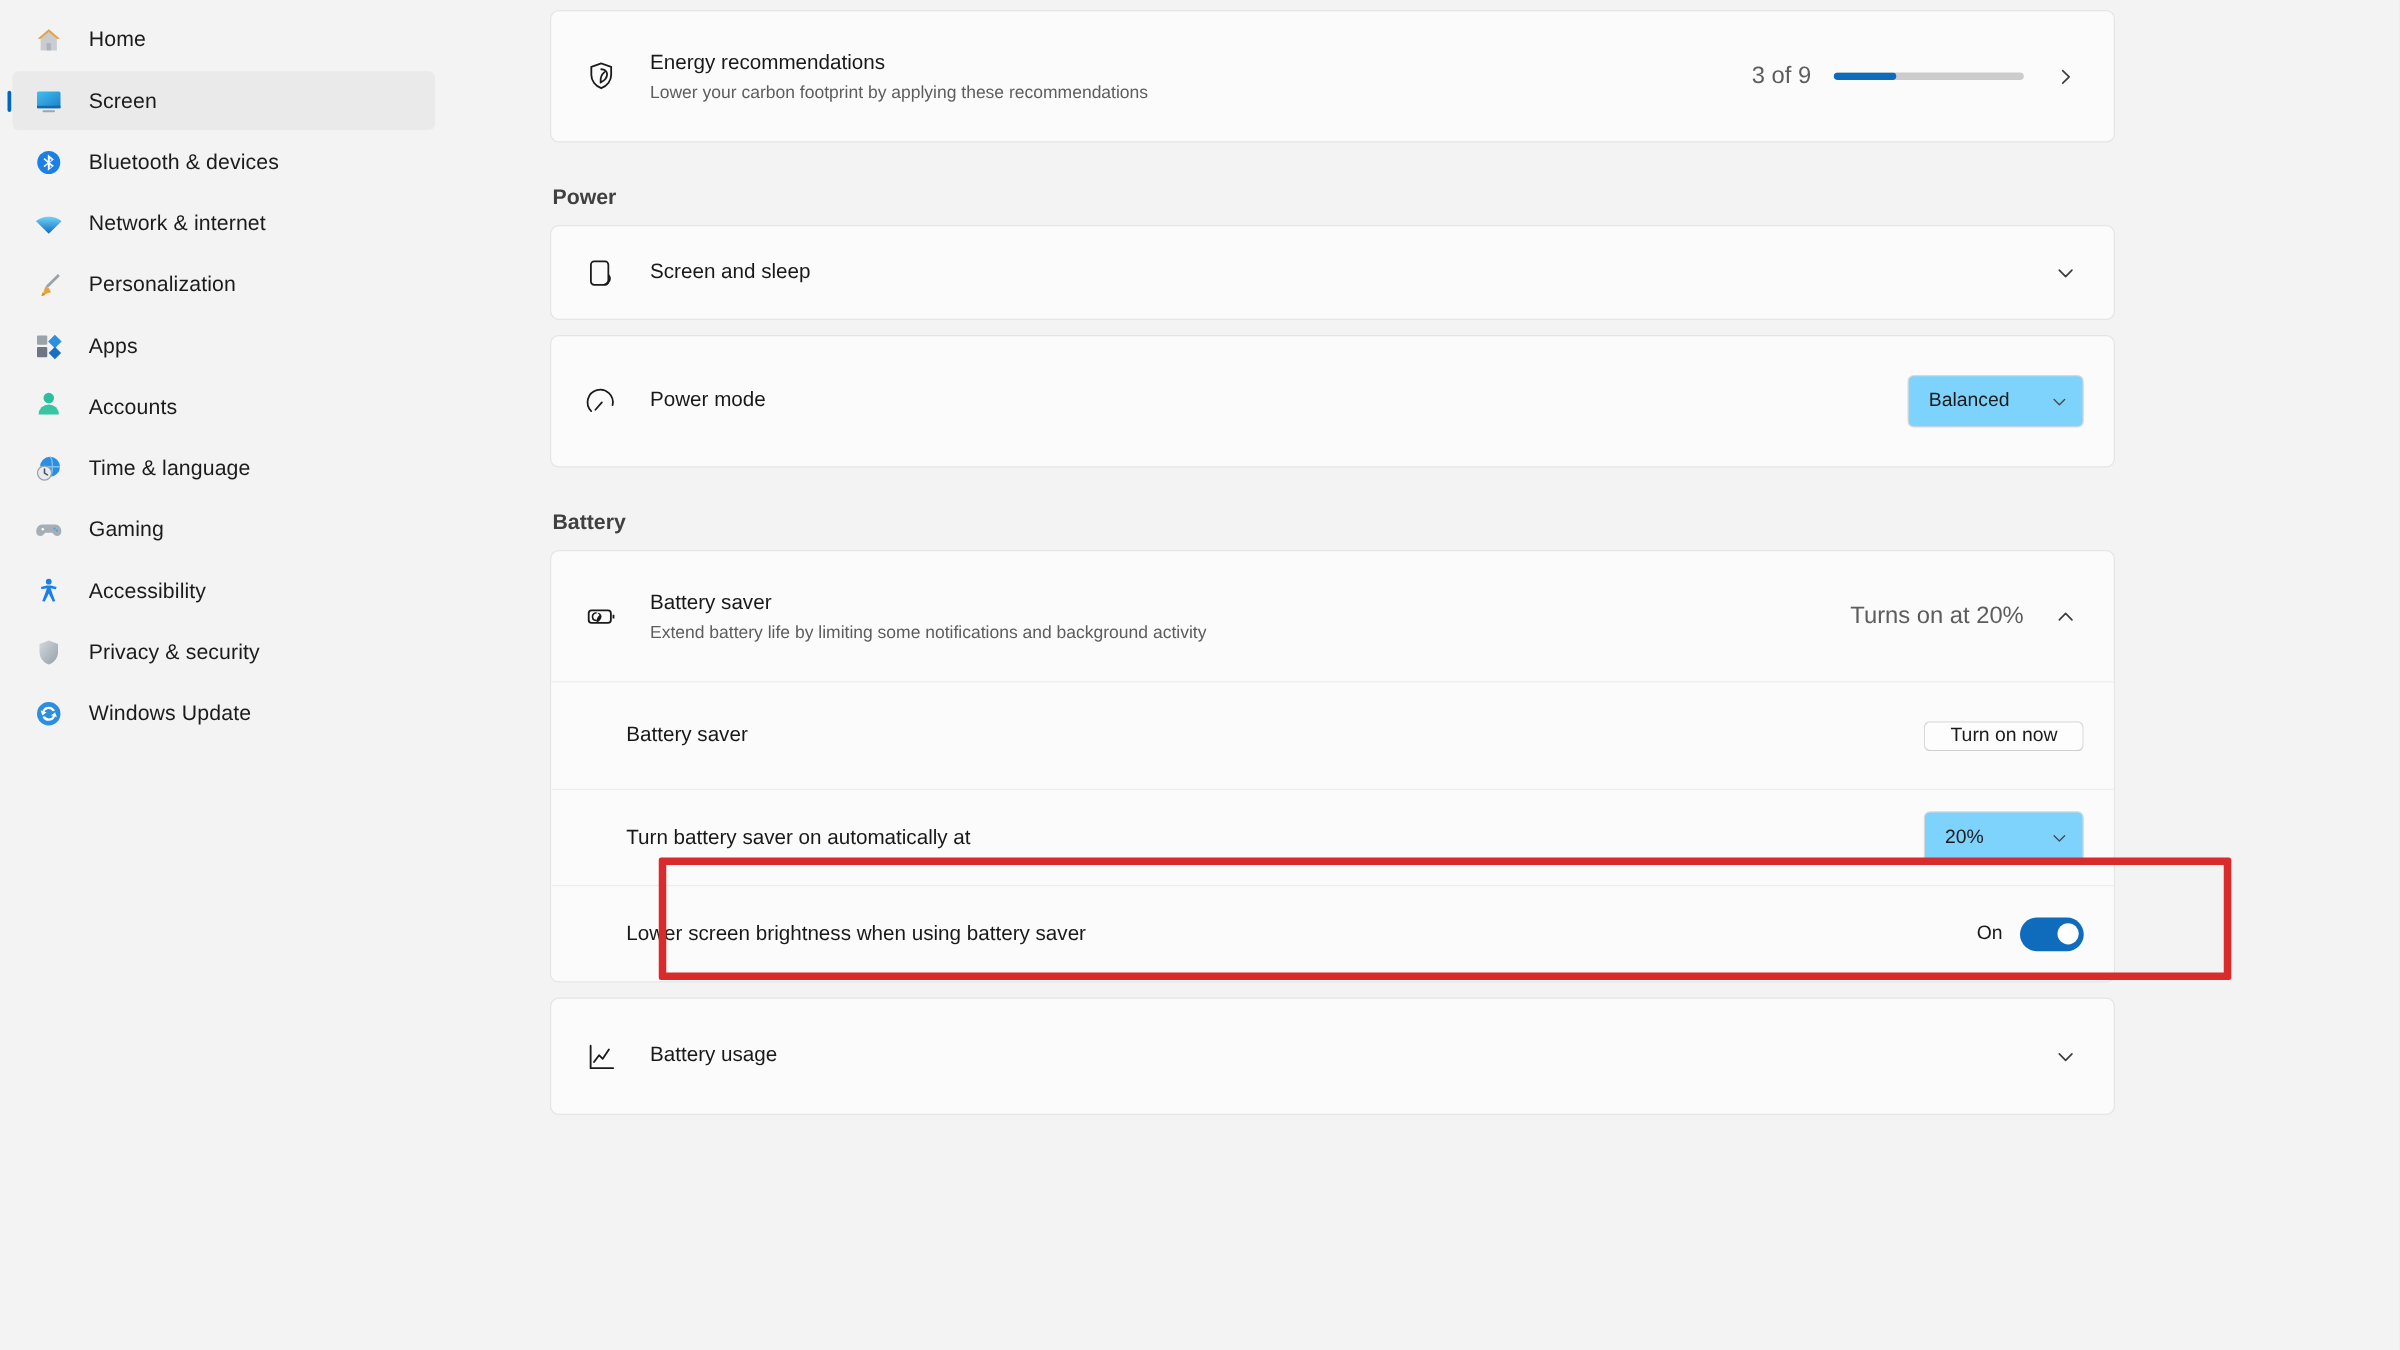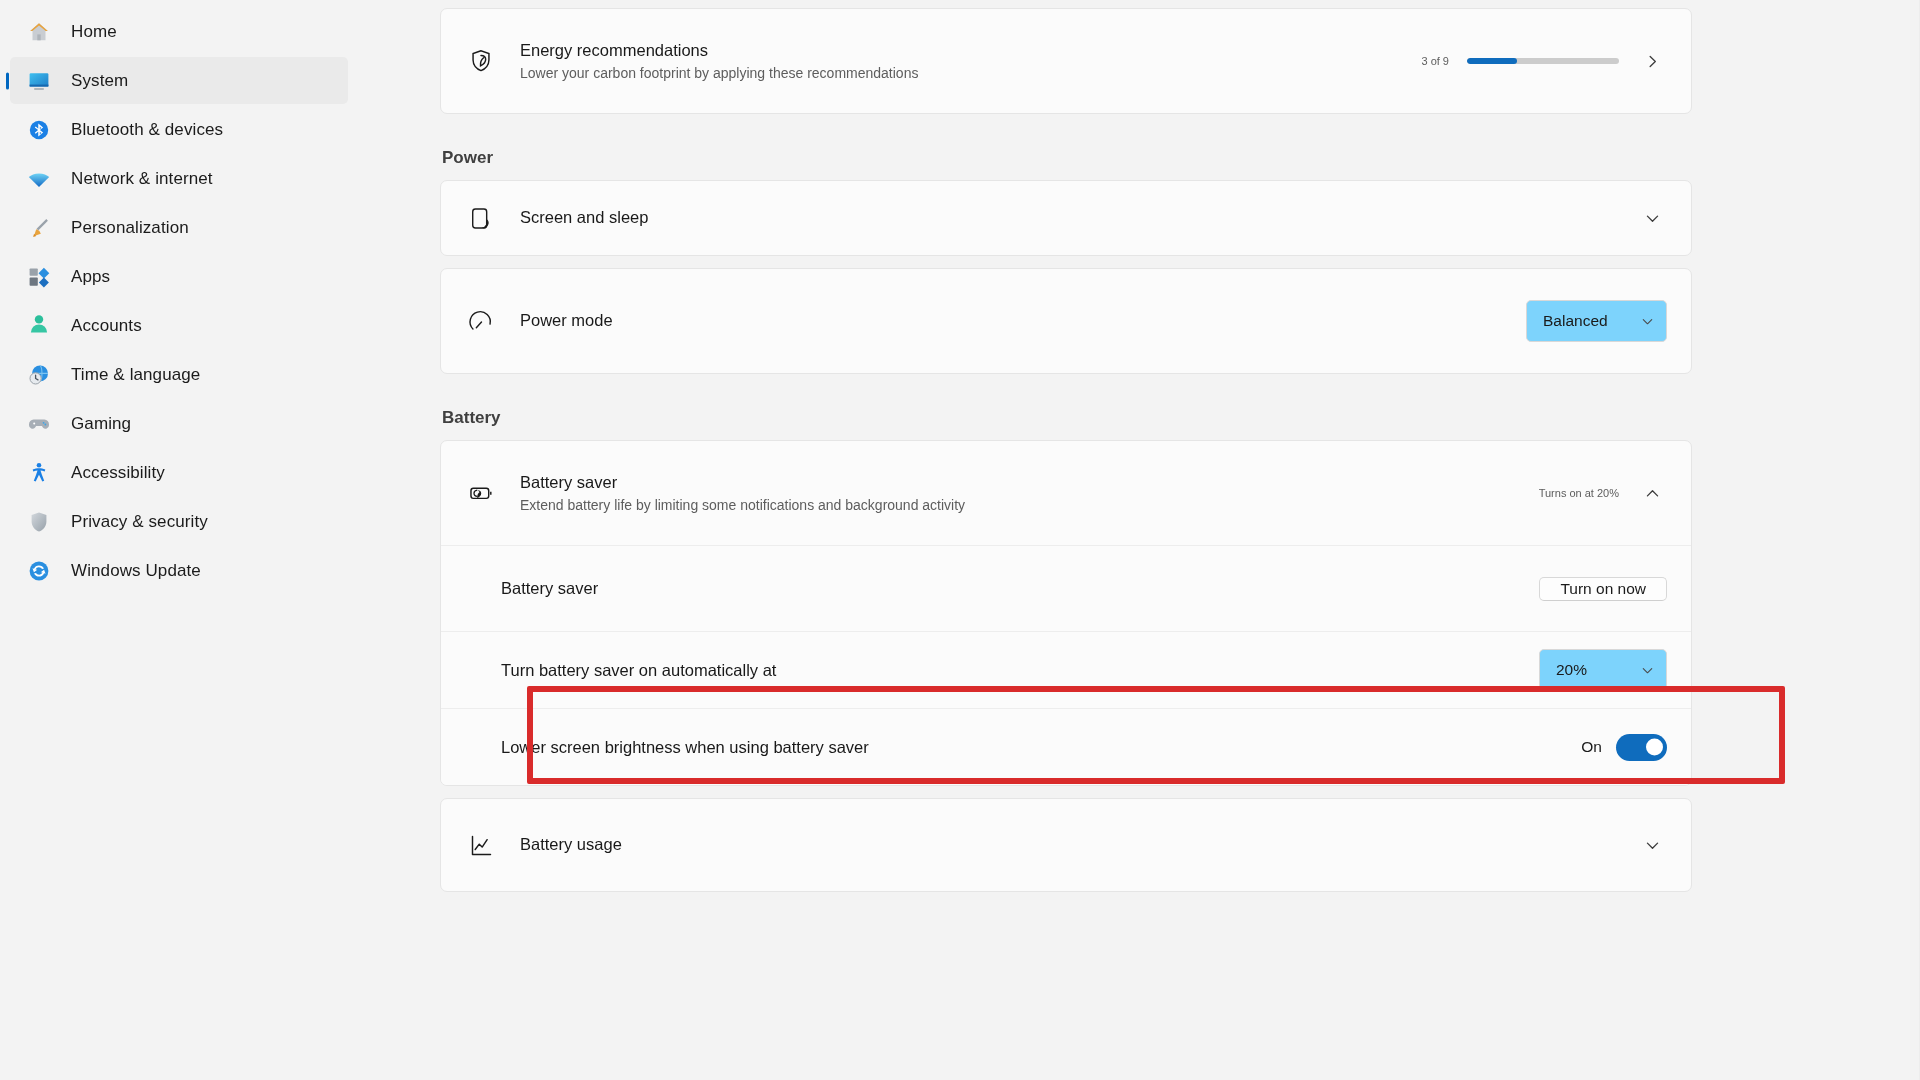--- a/index.html
+++ b/index.html
@@ -103,7 +103,7 @@
     gap: 18px;
     flex: 0 0 auto;
   }
-  .aux-text { font-size: 11px; color: #5D5D5D; }
+  .aux-text { font-size: 19px; color: #5D5D5D; }
 
   
   .progress {

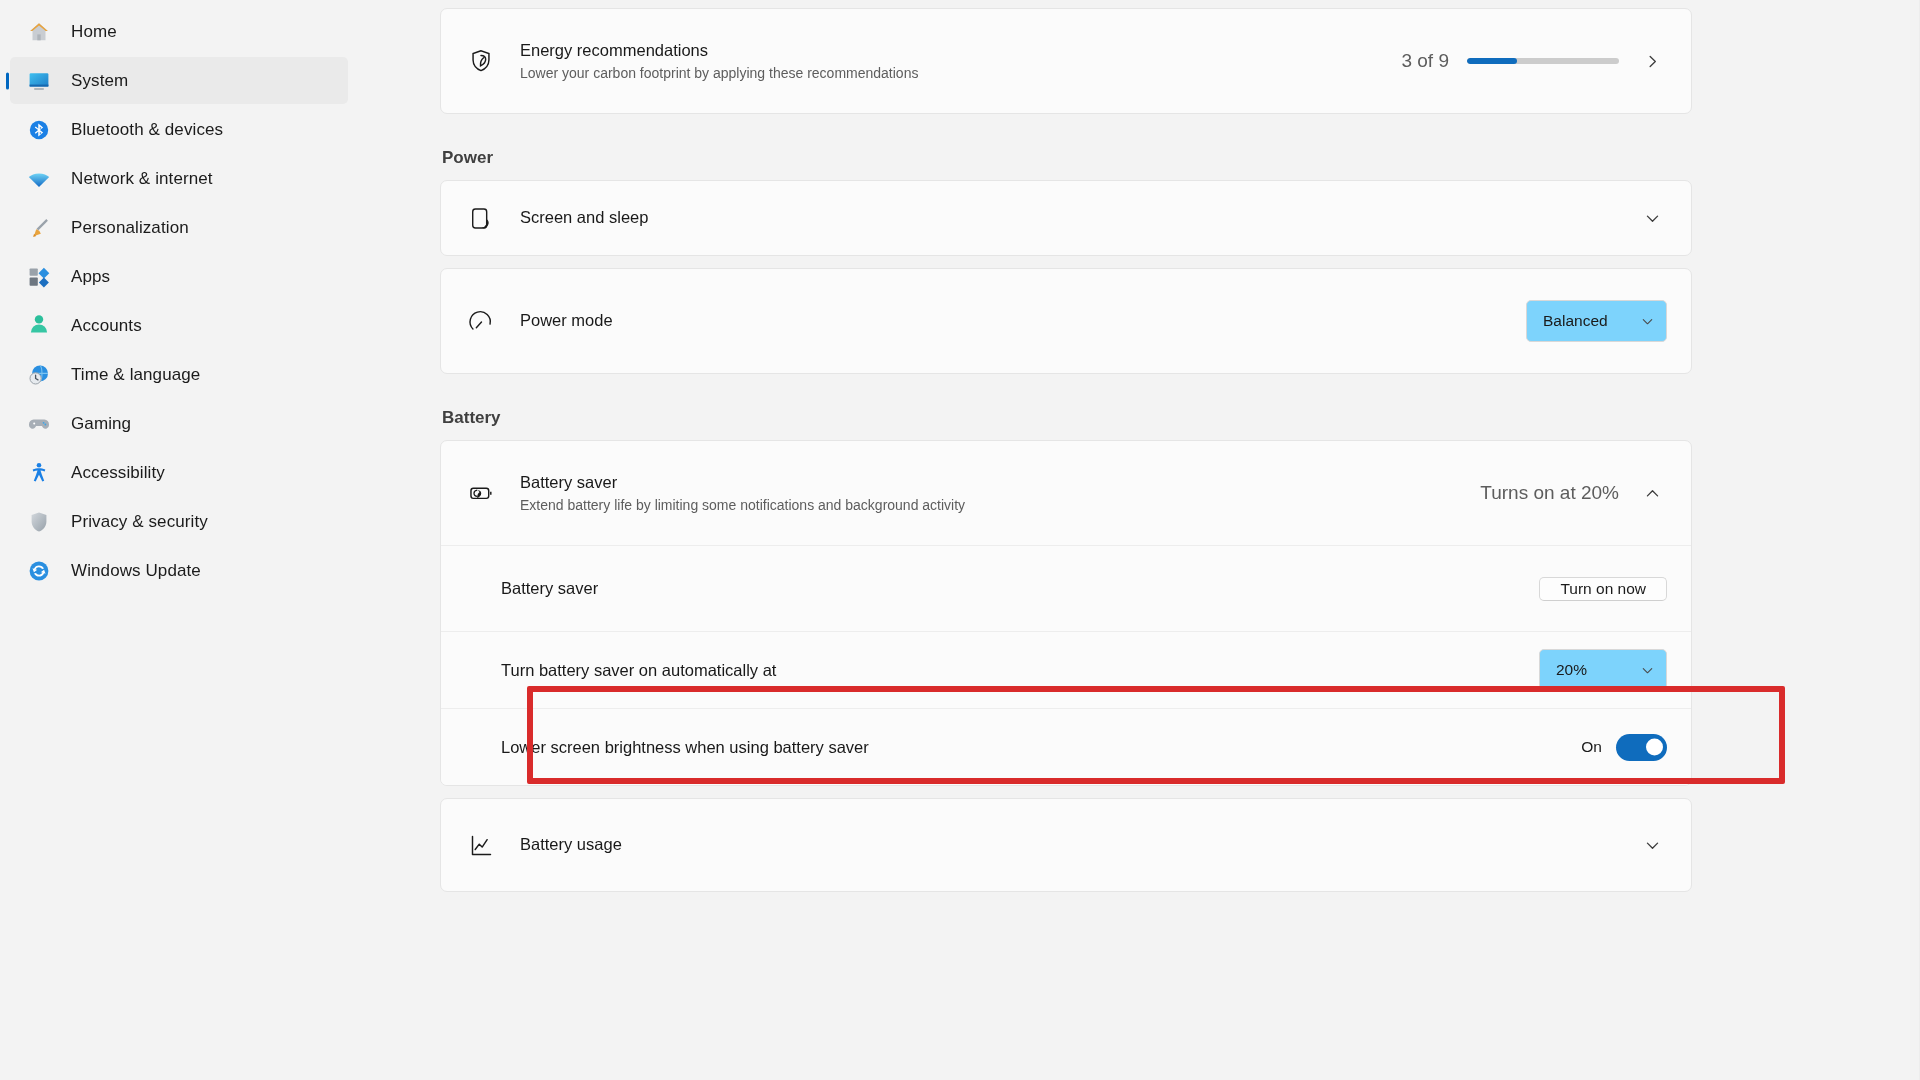--- a/index.html
+++ b/index.html
@@ -254,7 +254,7 @@
           <rect x="7" y="19.2" width="10" height="1.6" rx=".8" fill="#9AA5AD"></rect>
         </svg>
       </span>
-      <span class="nav-label">System</span>
+      <span class="nav-label">Screen</span>
     </div>
 
     <div class="nav-item">

